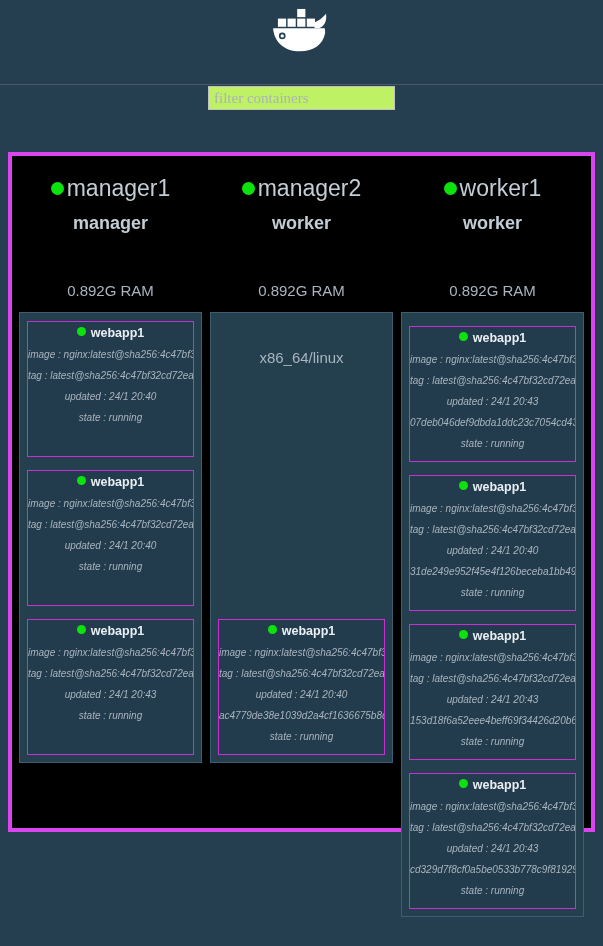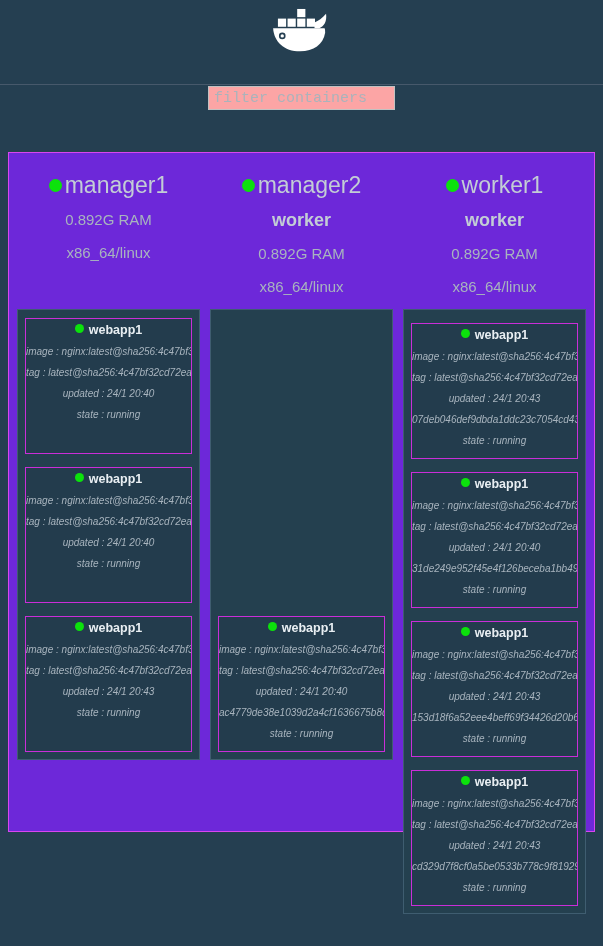--- a/index.html
+++ b/index.html
@@ -29,8 +29,8 @@
     width: 175px;
     height: 22px;
     border: 1px solid #c2c2c2;
-    background: #fca5a5;
-    font-family: Liberation Mono, monospace;
+    background: #bef264;
+    font-family: Liberation Serif, serif;
     font-size: 15px;
     color: #333;
     padding: 0 5px;

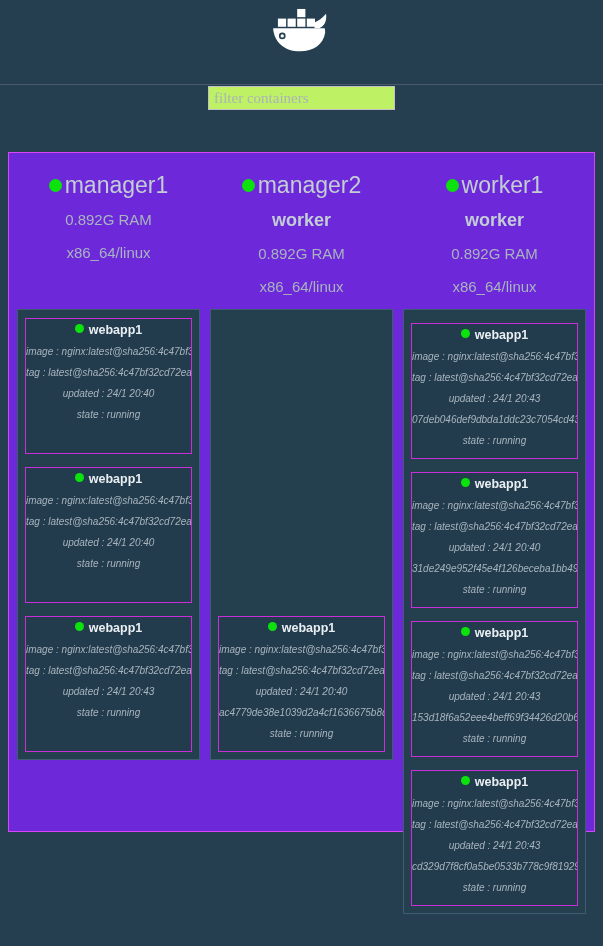--- a/index.html
+++ b/index.html
@@ -41,8 +41,8 @@
   .panel {
     margin: 42px 8px 0 8px;
     height: 680px;
-    background: #6d28d9;
-    border: 1px solid #d946ef;
+    background: #000000;
+    border: 4px solid #d946ef;
     box-sizing: border-box;
     display: flex;
     padding: 0 3px;

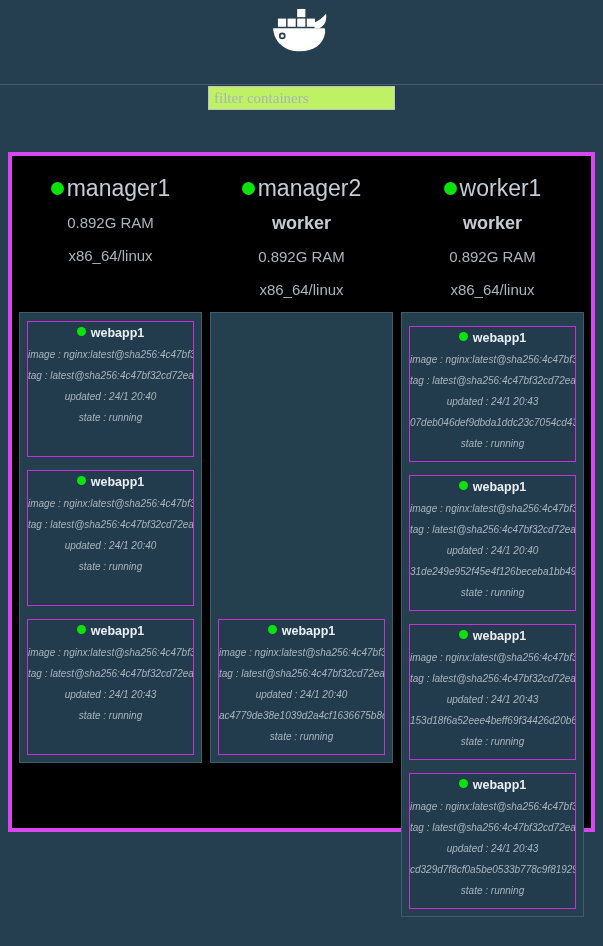--- a/index.html
+++ b/index.html
@@ -152,6 +152,7 @@
       <div class="node-name-row">
         <span class="dot node-dot"></span><span>manager1</span>
       </div>
+      <div class="node-role">manager</div>
       <div class="node-meta">0.892G RAM</div>
       <div class="node-meta">x86_64/linux</div>
     </div>

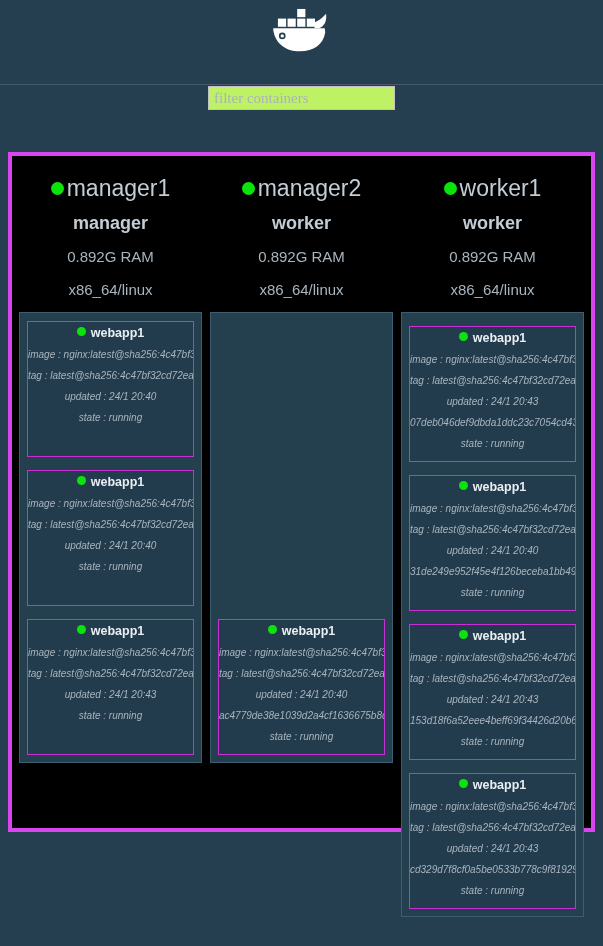--- a/index.html
+++ b/index.html
@@ -79,6 +79,7 @@
     font-size: 15px;
     line-height: 33px;
     color: #a8b4be;
+    margin-top: 34px;
   }
   .task-box {
     margin: 0 auto;

